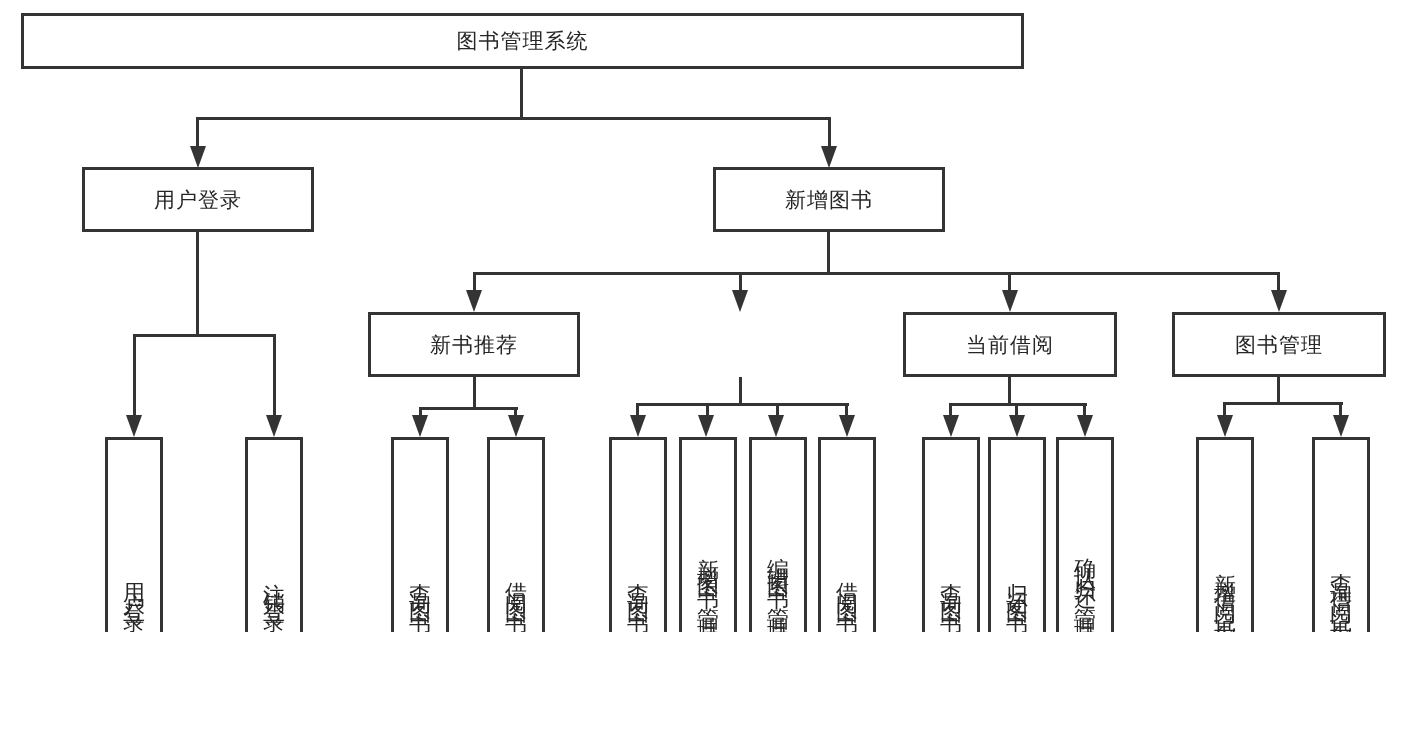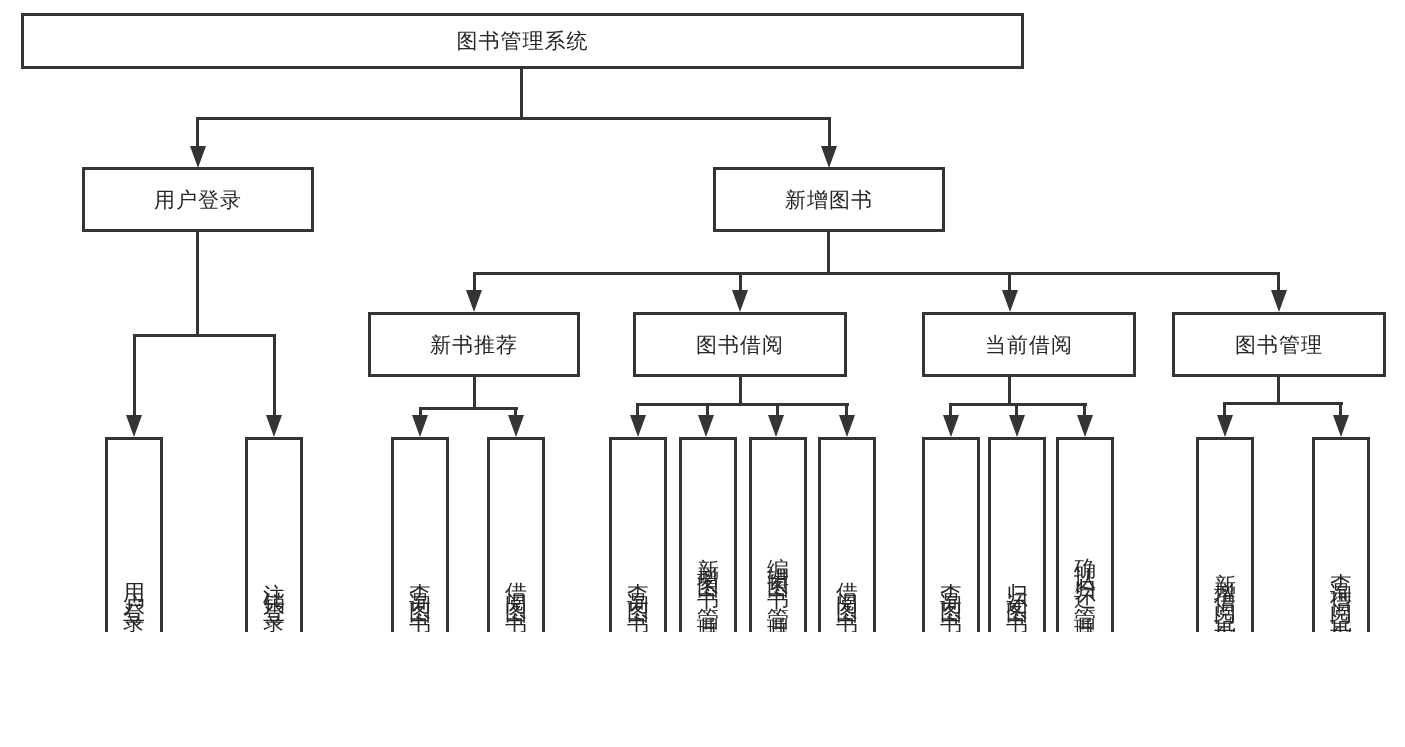--- a/index.html
+++ b/index.html
@@ -91,9 +91,6 @@
   <div class="box hbox" style="left:368px;top:312px;width:212px;height:65px;">
     <span>新书推荐</span>
   </div>
-  <div class="box hbox" style="left:633px;top:312px;width:214px;height:65px;">
-    <span>图书借阅</span>
-  </div>
   <div class="box hbox" style="left:922px;top:312px;width:214px;height:65px;">
     <span>当前借阅</span>
   </div>

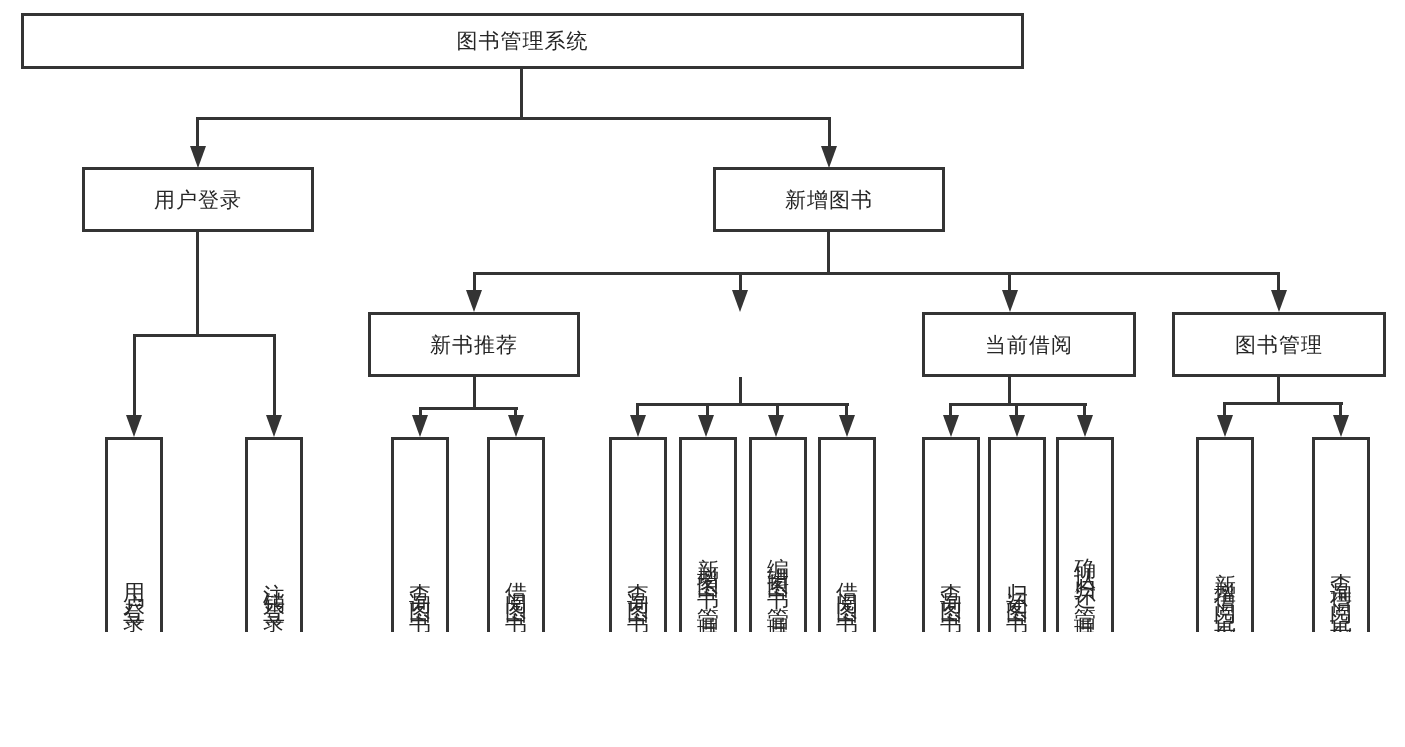--- a/index.html
+++ b/index.html
@@ -91,7 +91,7 @@
   <div class="box hbox" style="left:368px;top:312px;width:212px;height:65px;">
     <span>新书推荐</span>
   </div>
-  <div class="box hbox" style="left:922px;top:312px;width:214px;height:65px;">
+  <div class="box hbox" style="left:903px;top:312px;width:214px;height:65px;">
     <span>当前借阅</span>
   </div>
   <div class="box hbox" style="left:1172px;top:312px;width:214px;height:65px;">

